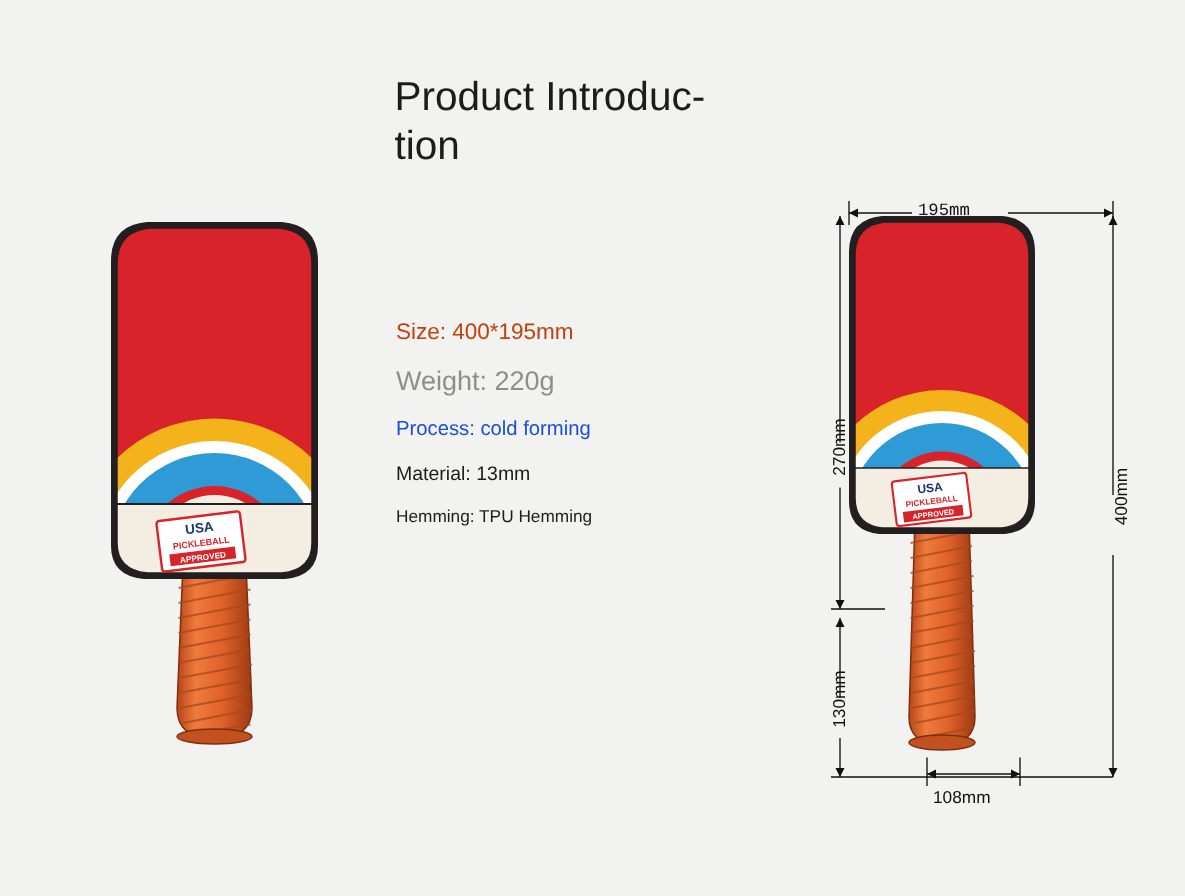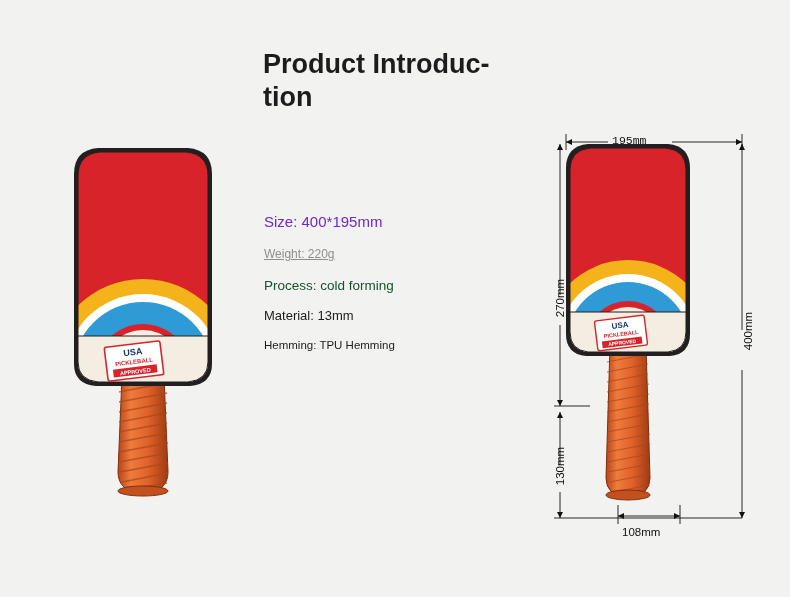--- a/index.html
+++ b/index.html
@@ -20,7 +20,7 @@
     font-size:27px;
     line-height:33px;
     color:#1c1c1c;
-    font-weight:700;
+    font-weight:400;
     letter-spacing:0px;
   }
 

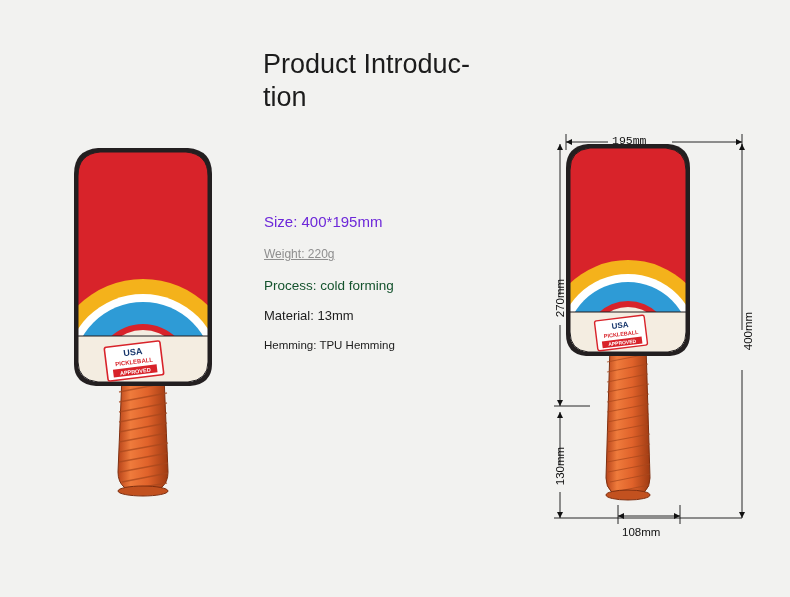--- a/index.html
+++ b/index.html
@@ -35,7 +35,7 @@
     white-space:nowrap;
   }
   .s0{font-size:15px;color:#1d1d1d;line-height:24px;}
-  .s1{font-size:15px;color:#6d28d9;line-height:24px;}
+  .s1{font-size:15px;color:#c2410c;line-height:24px;}
   .s2{font-size:12px;color:#8e8e8e;line-height:24px;text-decoration:underline;}
   .s3{font-size:13.5px;color:#14532d;line-height:23px;}
   .s4{font-size:13px;color:#9a9a9a;line-height:22px;}

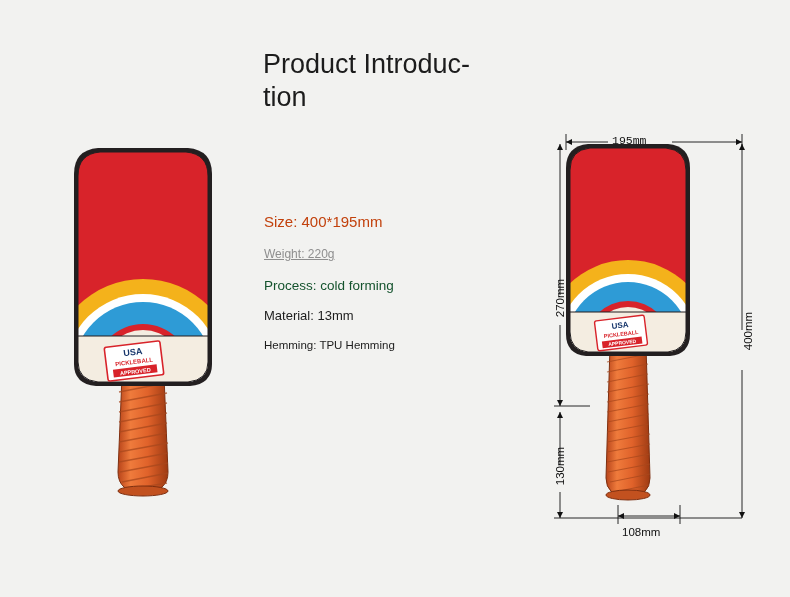--- a/index.html
+++ b/index.html
@@ -36,7 +36,7 @@
   }
   .s0{font-size:15px;color:#1d1d1d;line-height:24px;}
   .s1{font-size:15px;color:#c2410c;line-height:24px;}
-  .s2{font-size:12px;color:#8e8e8e;line-height:24px;text-decoration:underline;}
+  .s2{font-size:18px;color:#8e8e8e;line-height:24px;}
   .s3{font-size:13.5px;color:#14532d;line-height:23px;}
   .s4{font-size:13px;color:#9a9a9a;line-height:22px;}
   .s5{font-size:13px;color:#1d1d1d;line-height:22px;}

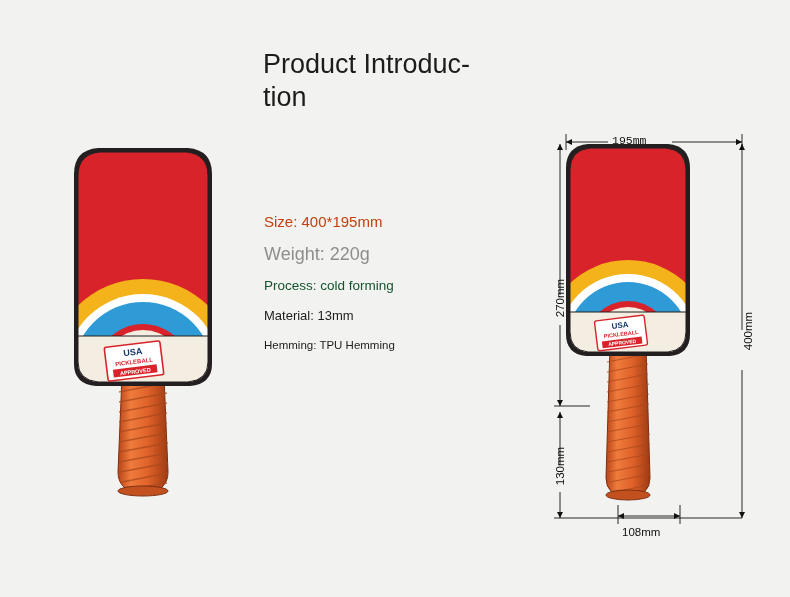--- a/index.html
+++ b/index.html
@@ -37,7 +37,7 @@
   .s0{font-size:15px;color:#1d1d1d;line-height:24px;}
   .s1{font-size:15px;color:#c2410c;line-height:24px;}
   .s2{font-size:18px;color:#8e8e8e;line-height:24px;}
-  .s3{font-size:13.5px;color:#14532d;line-height:23px;}
+  .s3{font-size:13.5px;color:#1d4ed8;line-height:23px;}
   .s4{font-size:13px;color:#9a9a9a;line-height:22px;}
   .s5{font-size:13px;color:#1d1d1d;line-height:22px;}
   .s6{font-size:11.5px;color:#1d1d1d;line-height:20px;}

